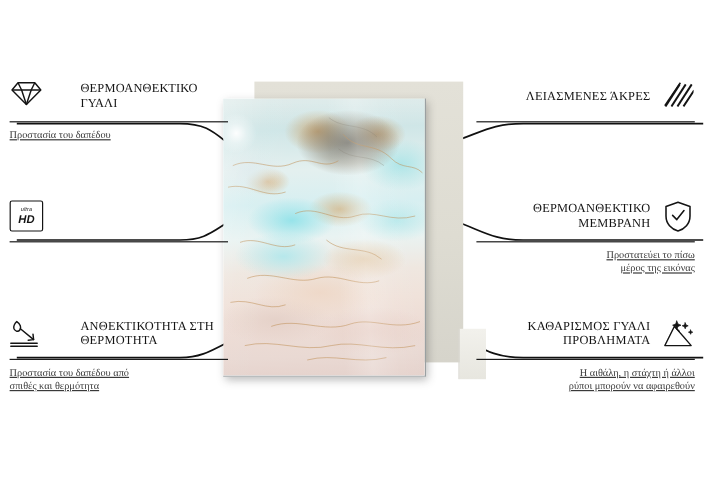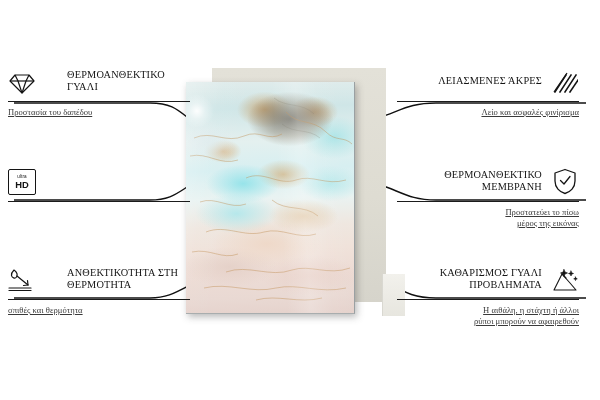--- a/index.html
+++ b/index.html
@@ -306,10 +306,6 @@
       <span class="feat-title">ΛΕΙΑΣΜΕΝΕΣ ΆΚΡΕΣ</span>
     </div>
     <div class="feat-rule"></div>
-    <div class="feat-desc">
-      <div>Λείο και ασφαλές φινίρισμα</div>
-      <div></div>
-    </div>
   </div>
 
   <div class="feature right" style="top:166px">

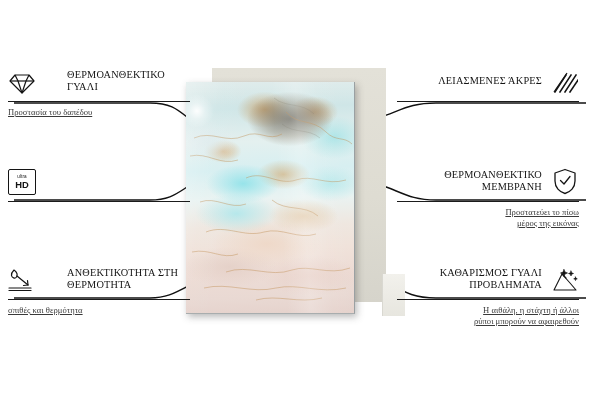--- a/index.html
+++ b/index.html
@@ -148,8 +148,9 @@
     height: 28px;
     flex: 0 0 28px;
     display: flex;
-    align-items: flex-end;
+    align-items: flex-start;
     justify-content: center;
+    font-style: italic;
   }
   .feat-rule {
     height: 0;

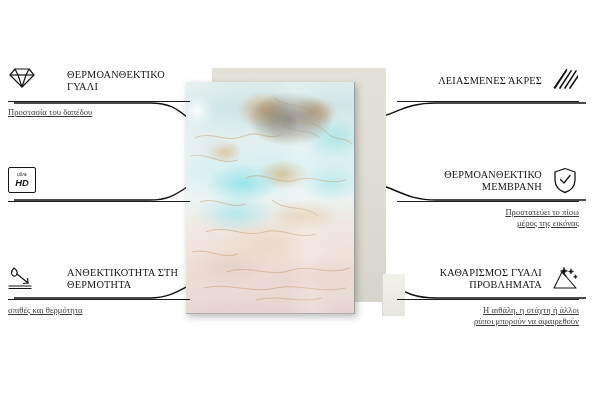--- a/index.html
+++ b/index.html
@@ -287,6 +287,7 @@
     </div>
     <div class="feat-rule"></div>
     <div class="feat-desc">
+      <div>Προστασία του δαπέδου από</div>
       <div>σπιθές και θερμότητα</div>
     </div>
   </div>

